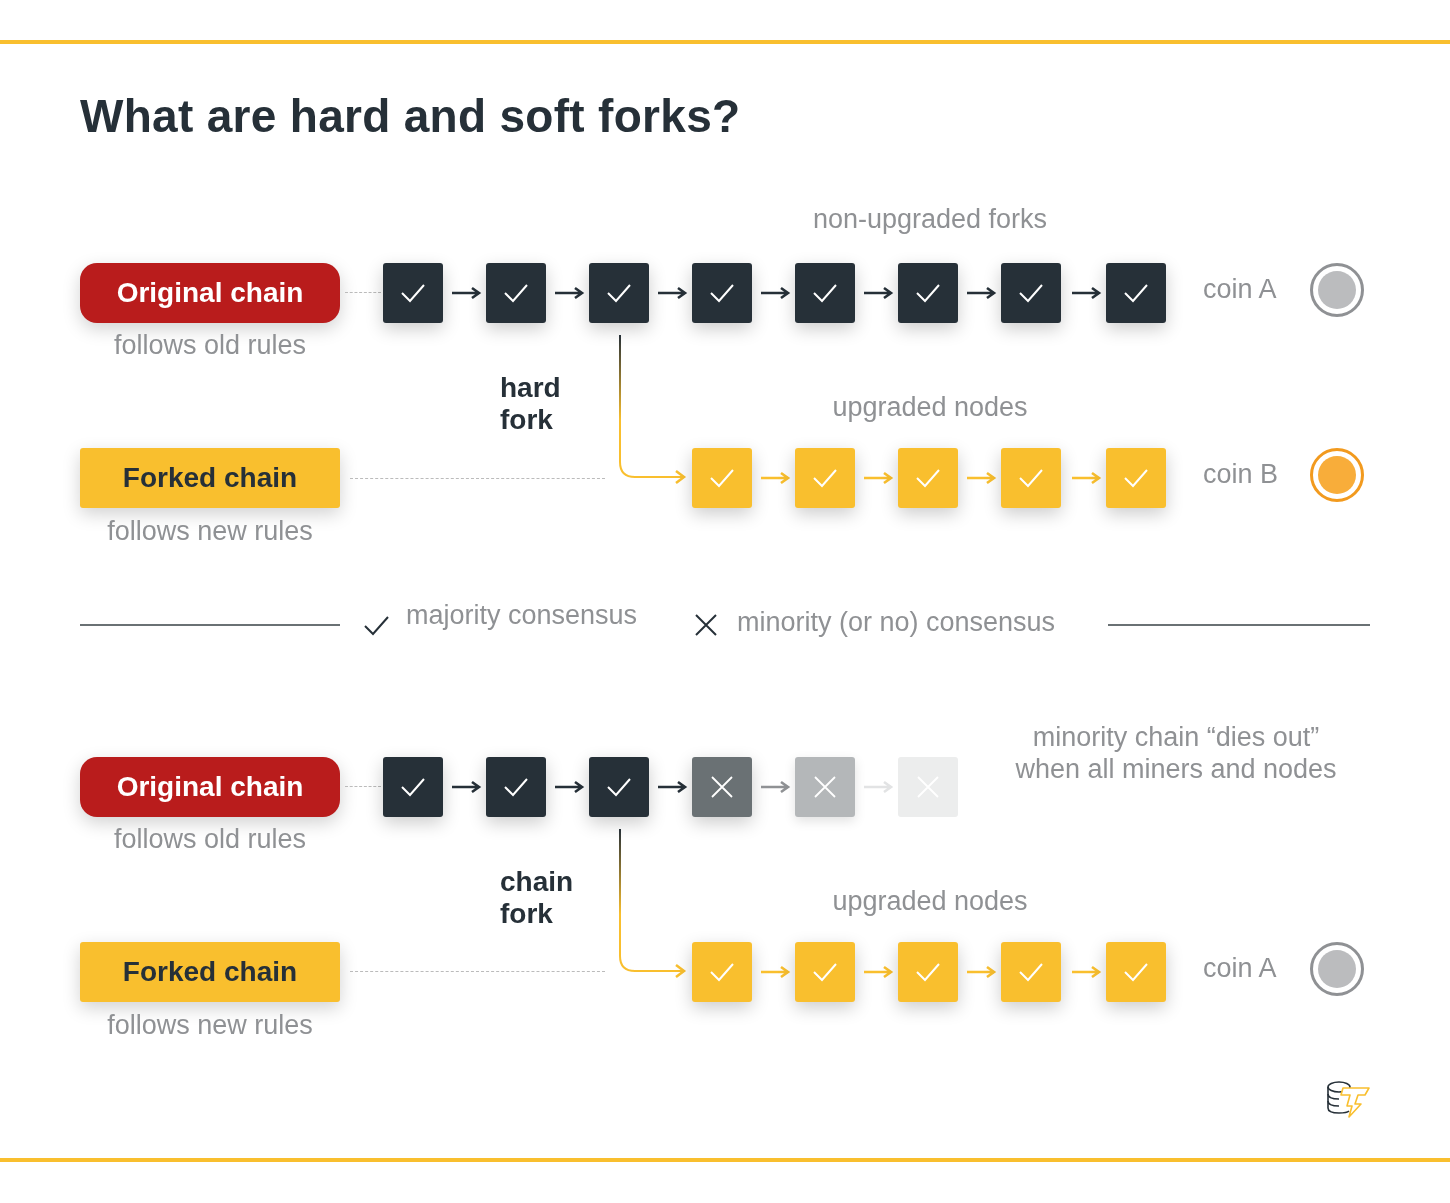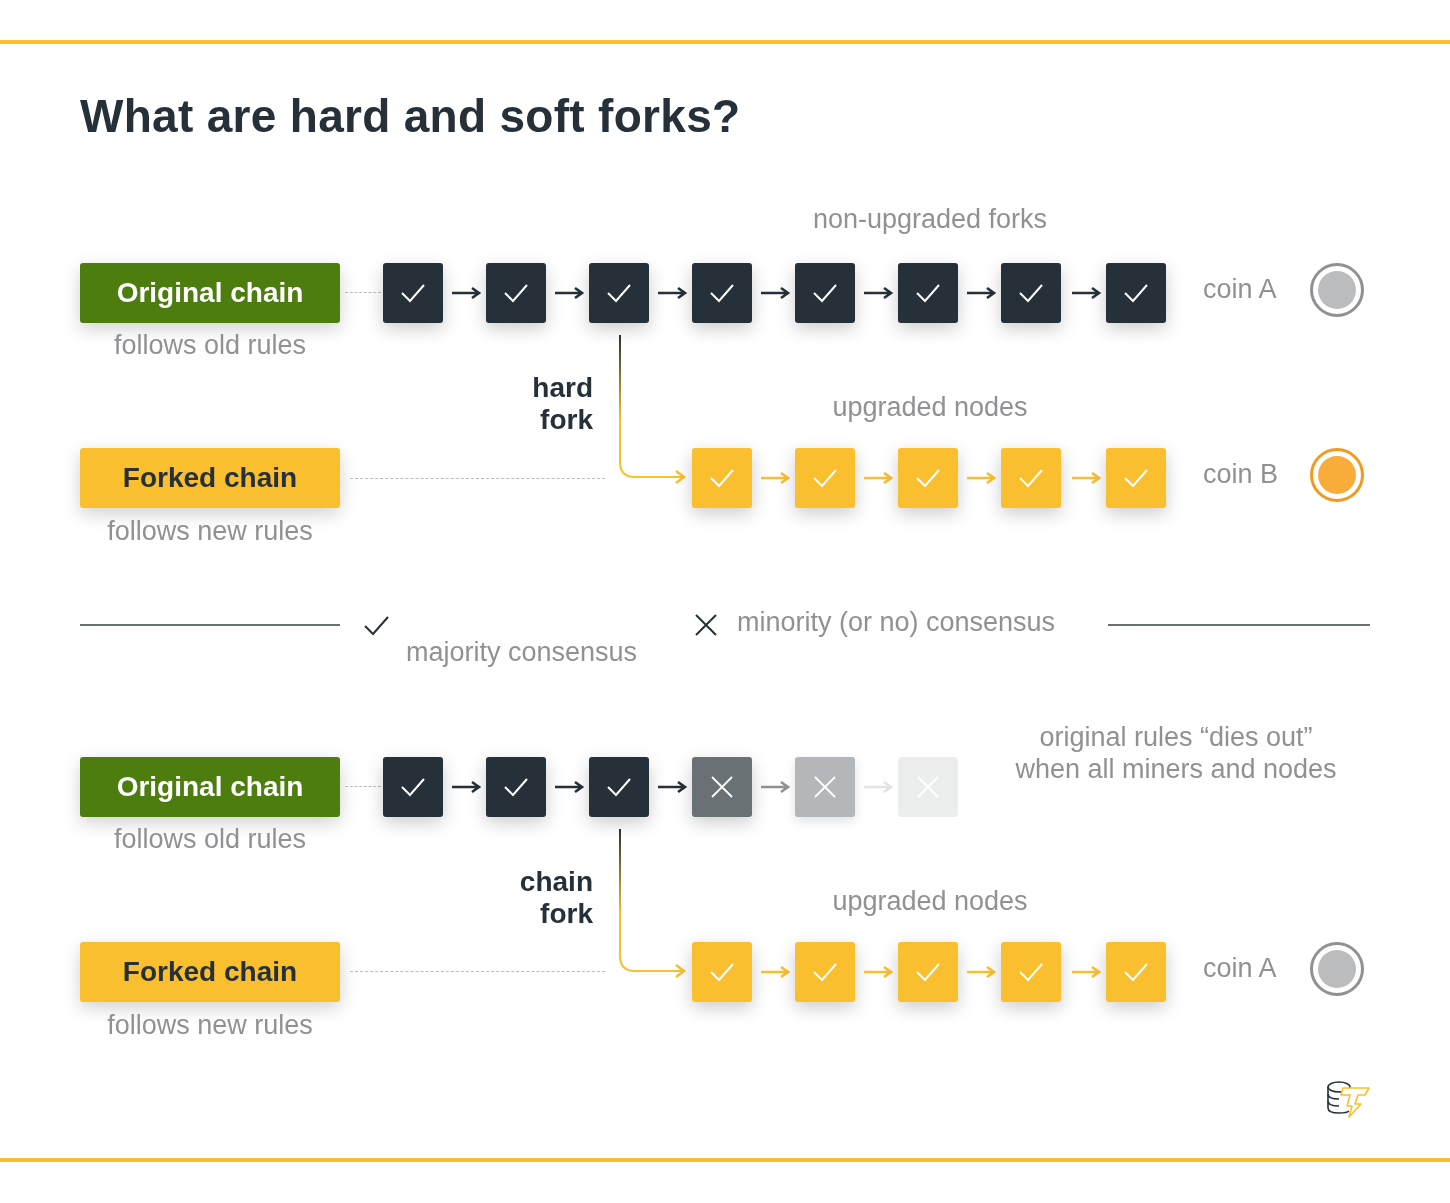--- a/index.html
+++ b/index.html
@@ -11,7 +11,7 @@
   .chain-label { position:absolute; left:80px; width:260px; height:60px; border-radius:3px;
                  display:flex; align-items:center; justify-content:center;
                  font-size:28px; font-weight:bold; box-shadow:0 6px 18px rgba(0,0,0,0.18); }
-  .chain-label.dark { background:#4d7c0f; color:#ffffff; }
+  .chain-label.dark { background:#b91c1c; color:#ffffff;border-radius:17px; }
   .chain-label.gold { background:#f9bf2e; color:#263038; }
   .sub { position:absolute; left:80px; width:260px; text-align:center; font-size:27px; color:#8f9194; white-space:nowrap; }
   .block { position:absolute; width:60px; height:60px; border-radius:3px;

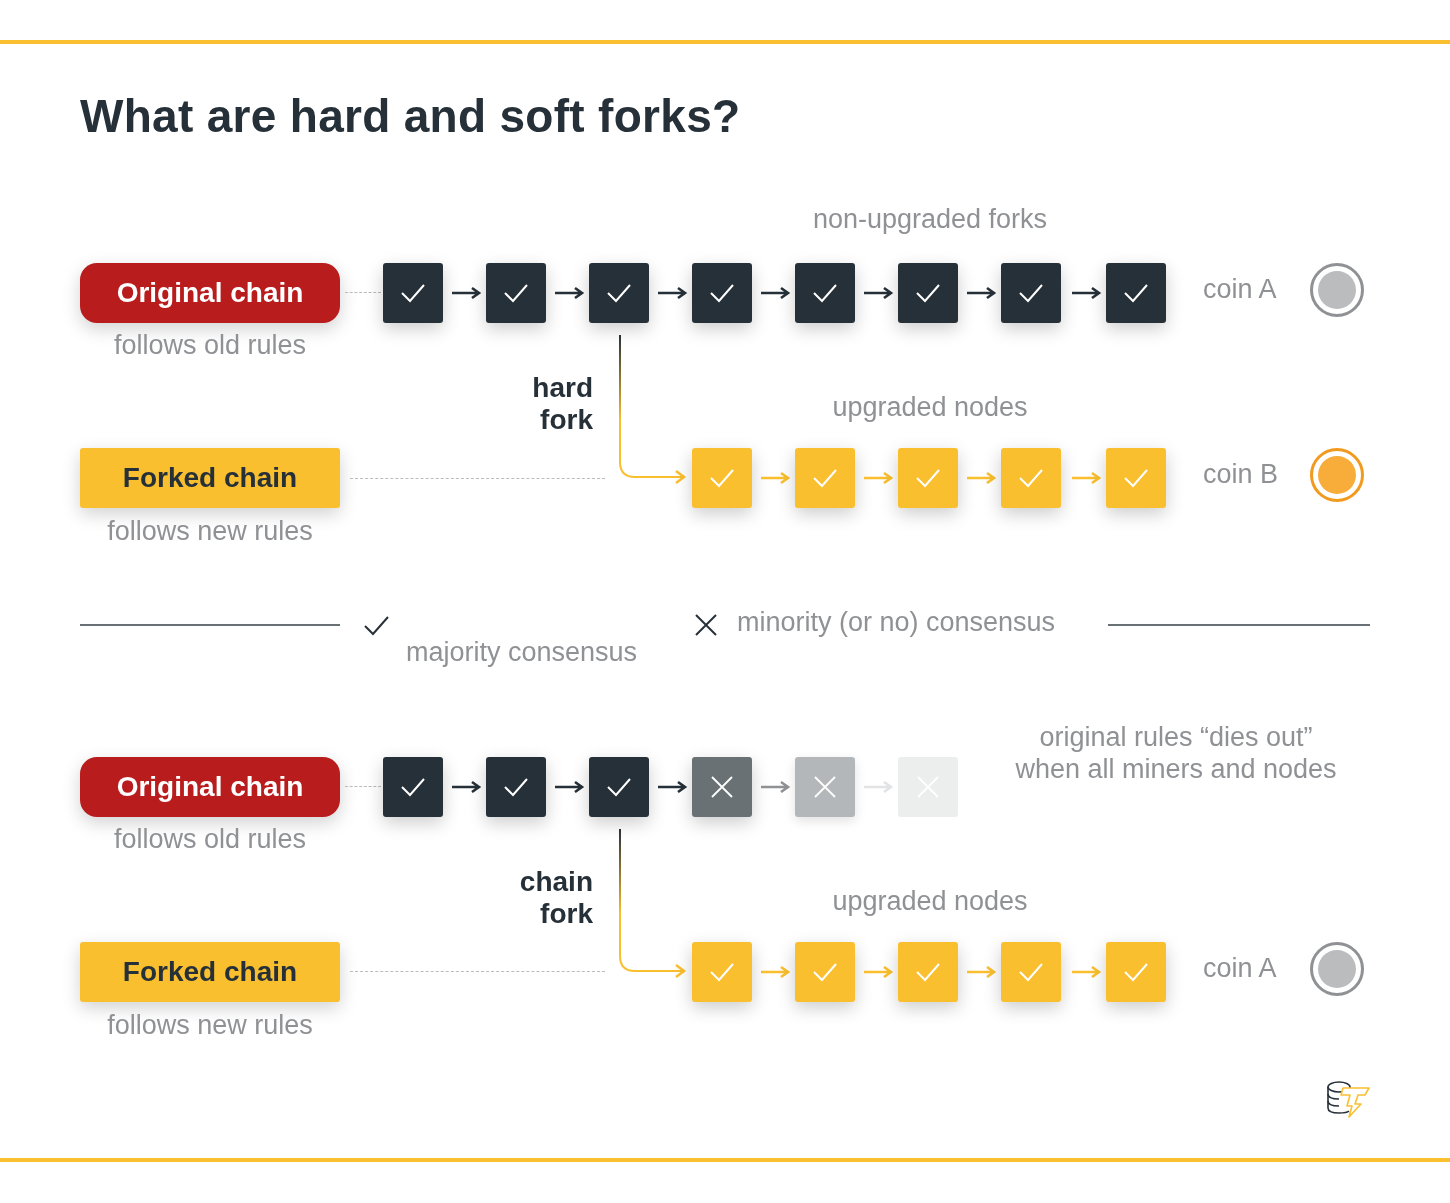--- a/index.html
+++ b/index.html
@@ -25,7 +25,7 @@
   .arrow { position:absolute; width:34px; height:14px; }
   .dots { position:absolute; height:0; border-top:1px dashed #bbbbbb; }
   .note { position:absolute; font-size:27px; color:#8f9194; white-space:nowrap; text-align:center; }
-  .fork-label { position:absolute; font-size:28px; font-weight:bold; color:#263038; text-align:right; line-height:32px; }
+  .fork-label { position:absolute; font-size:28px; font-weight:bold; color:#263038; line-height:32px; }
   .coin-label { position:absolute; font-size:27px; color:#8f9194; white-space:nowrap; }
   .coin { position:absolute; width:54px; height:54px; border-radius:50%; box-sizing:border-box; }
   .coin .inner { position:absolute; left:5px; top:5px; right:5px; bottom:5px; border-radius:50%; }

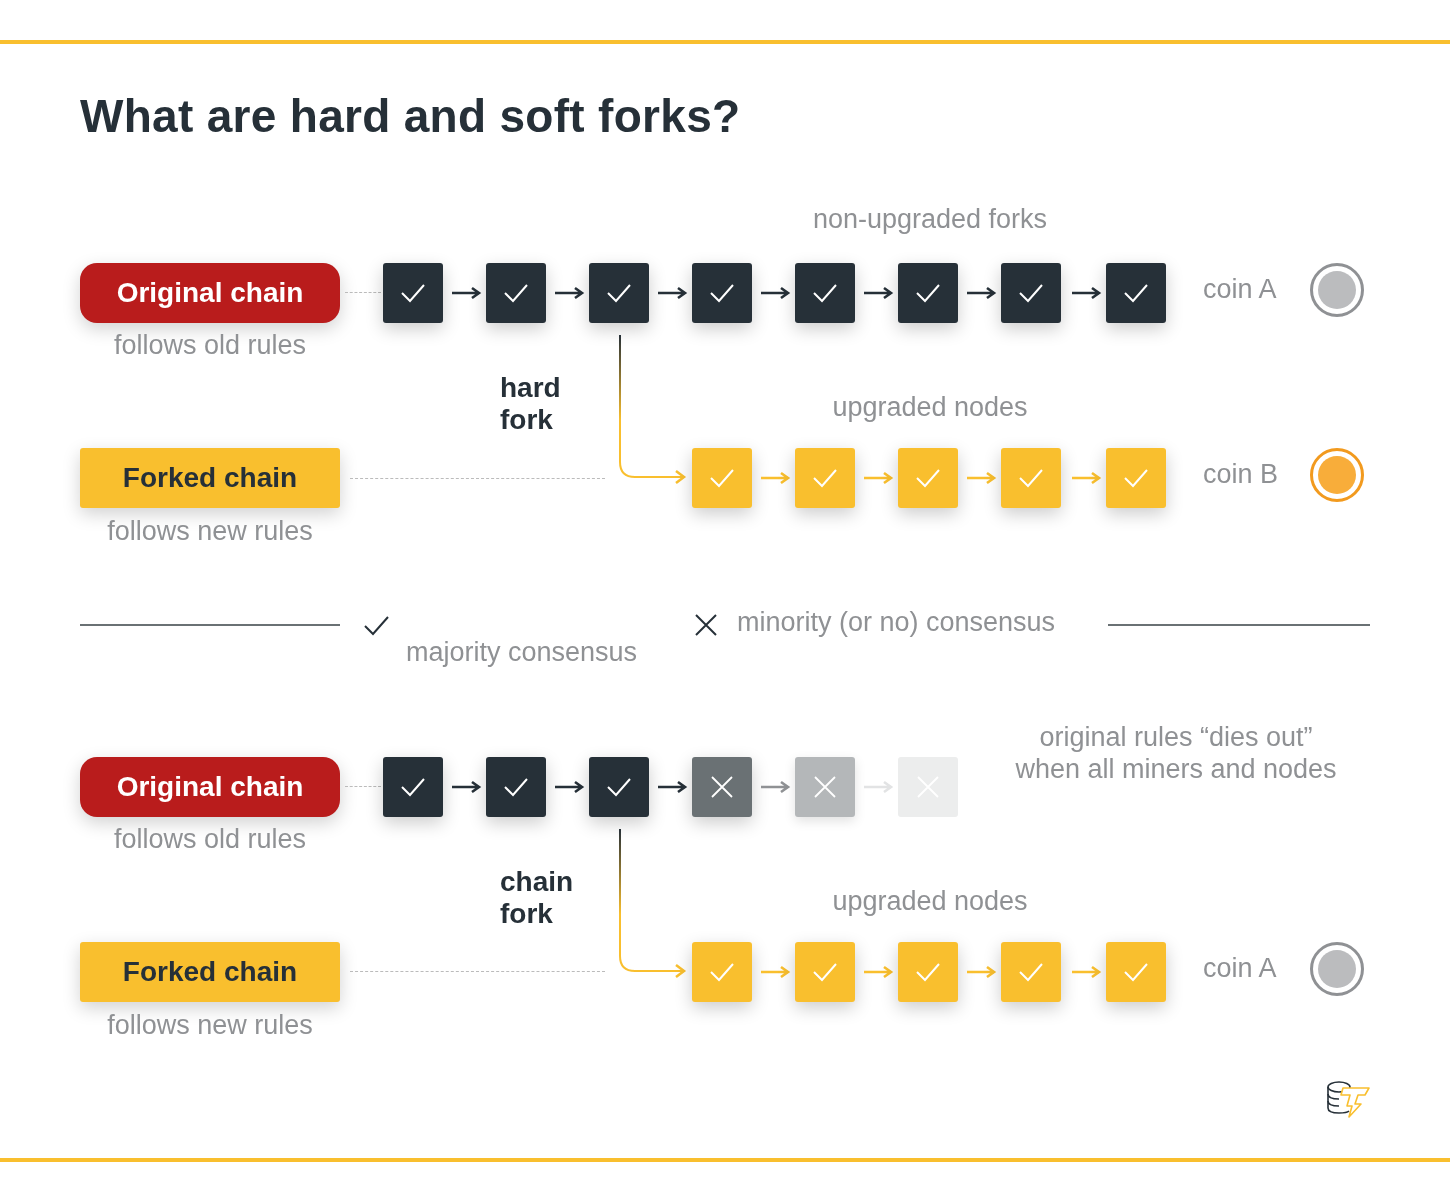--- a/index.html
+++ b/index.html
@@ -187,7 +187,7 @@
 <svg class="legend-icon" style="left:362px; top:611px" viewBox="0 0 28 28">
     <path d="M3 15 L11 23 L26 6" fill="none" stroke="#263038" stroke-width="2"></path>
   </svg>
-<div class="legend-text" style="left:406px; top:637px">majority consensus</div>
+<div class="legend-text" style="left:406px; top:600px">majority consensus</div>
 <svg class="legend-icon" style="left:692px; top:611px" viewBox="0 0 28 28">
     <path d="M4 4 L24 24 M24 4 L4 24" fill="none" stroke="#263038" stroke-width="2"></path>
   </svg>

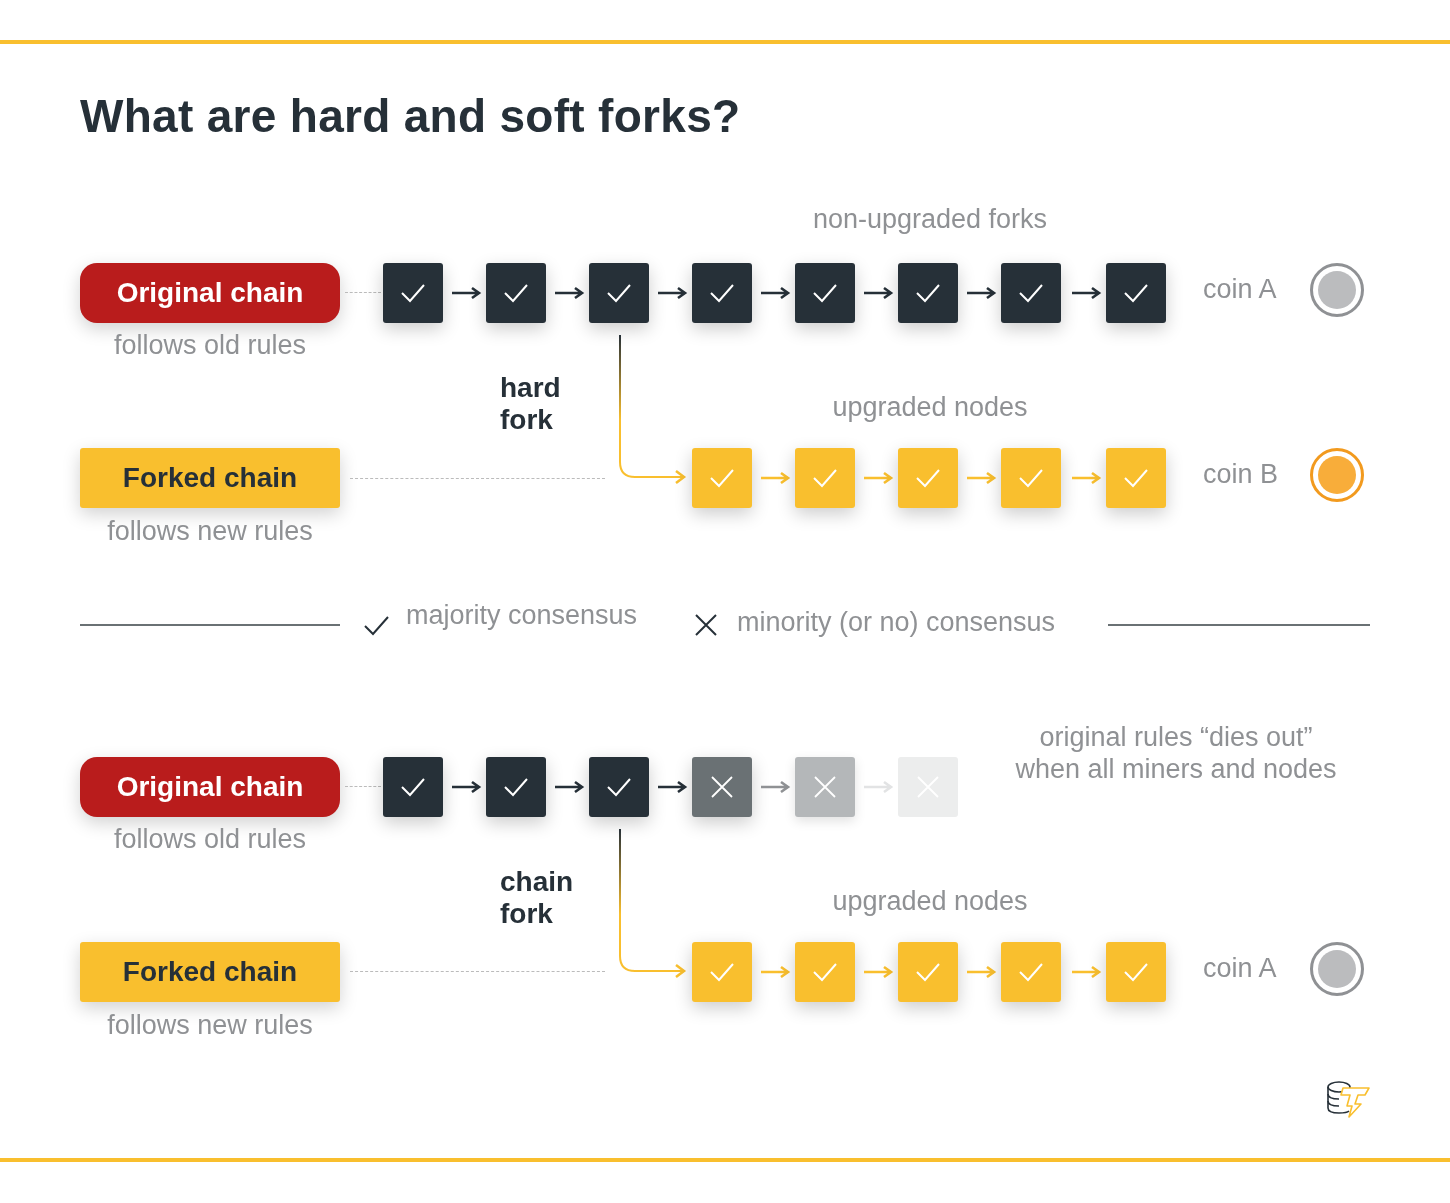--- a/index.html
+++ b/index.html
@@ -247,7 +247,7 @@
   </div>
 
 <div class="note" style="left:990px; top:721px; width:372px; line-height:32px;">
-  <div>original rules “dies out”</div>
+  <div>minority chain “dies out”</div>
   <div>when all miners and nodes</div>
 </div>
 

